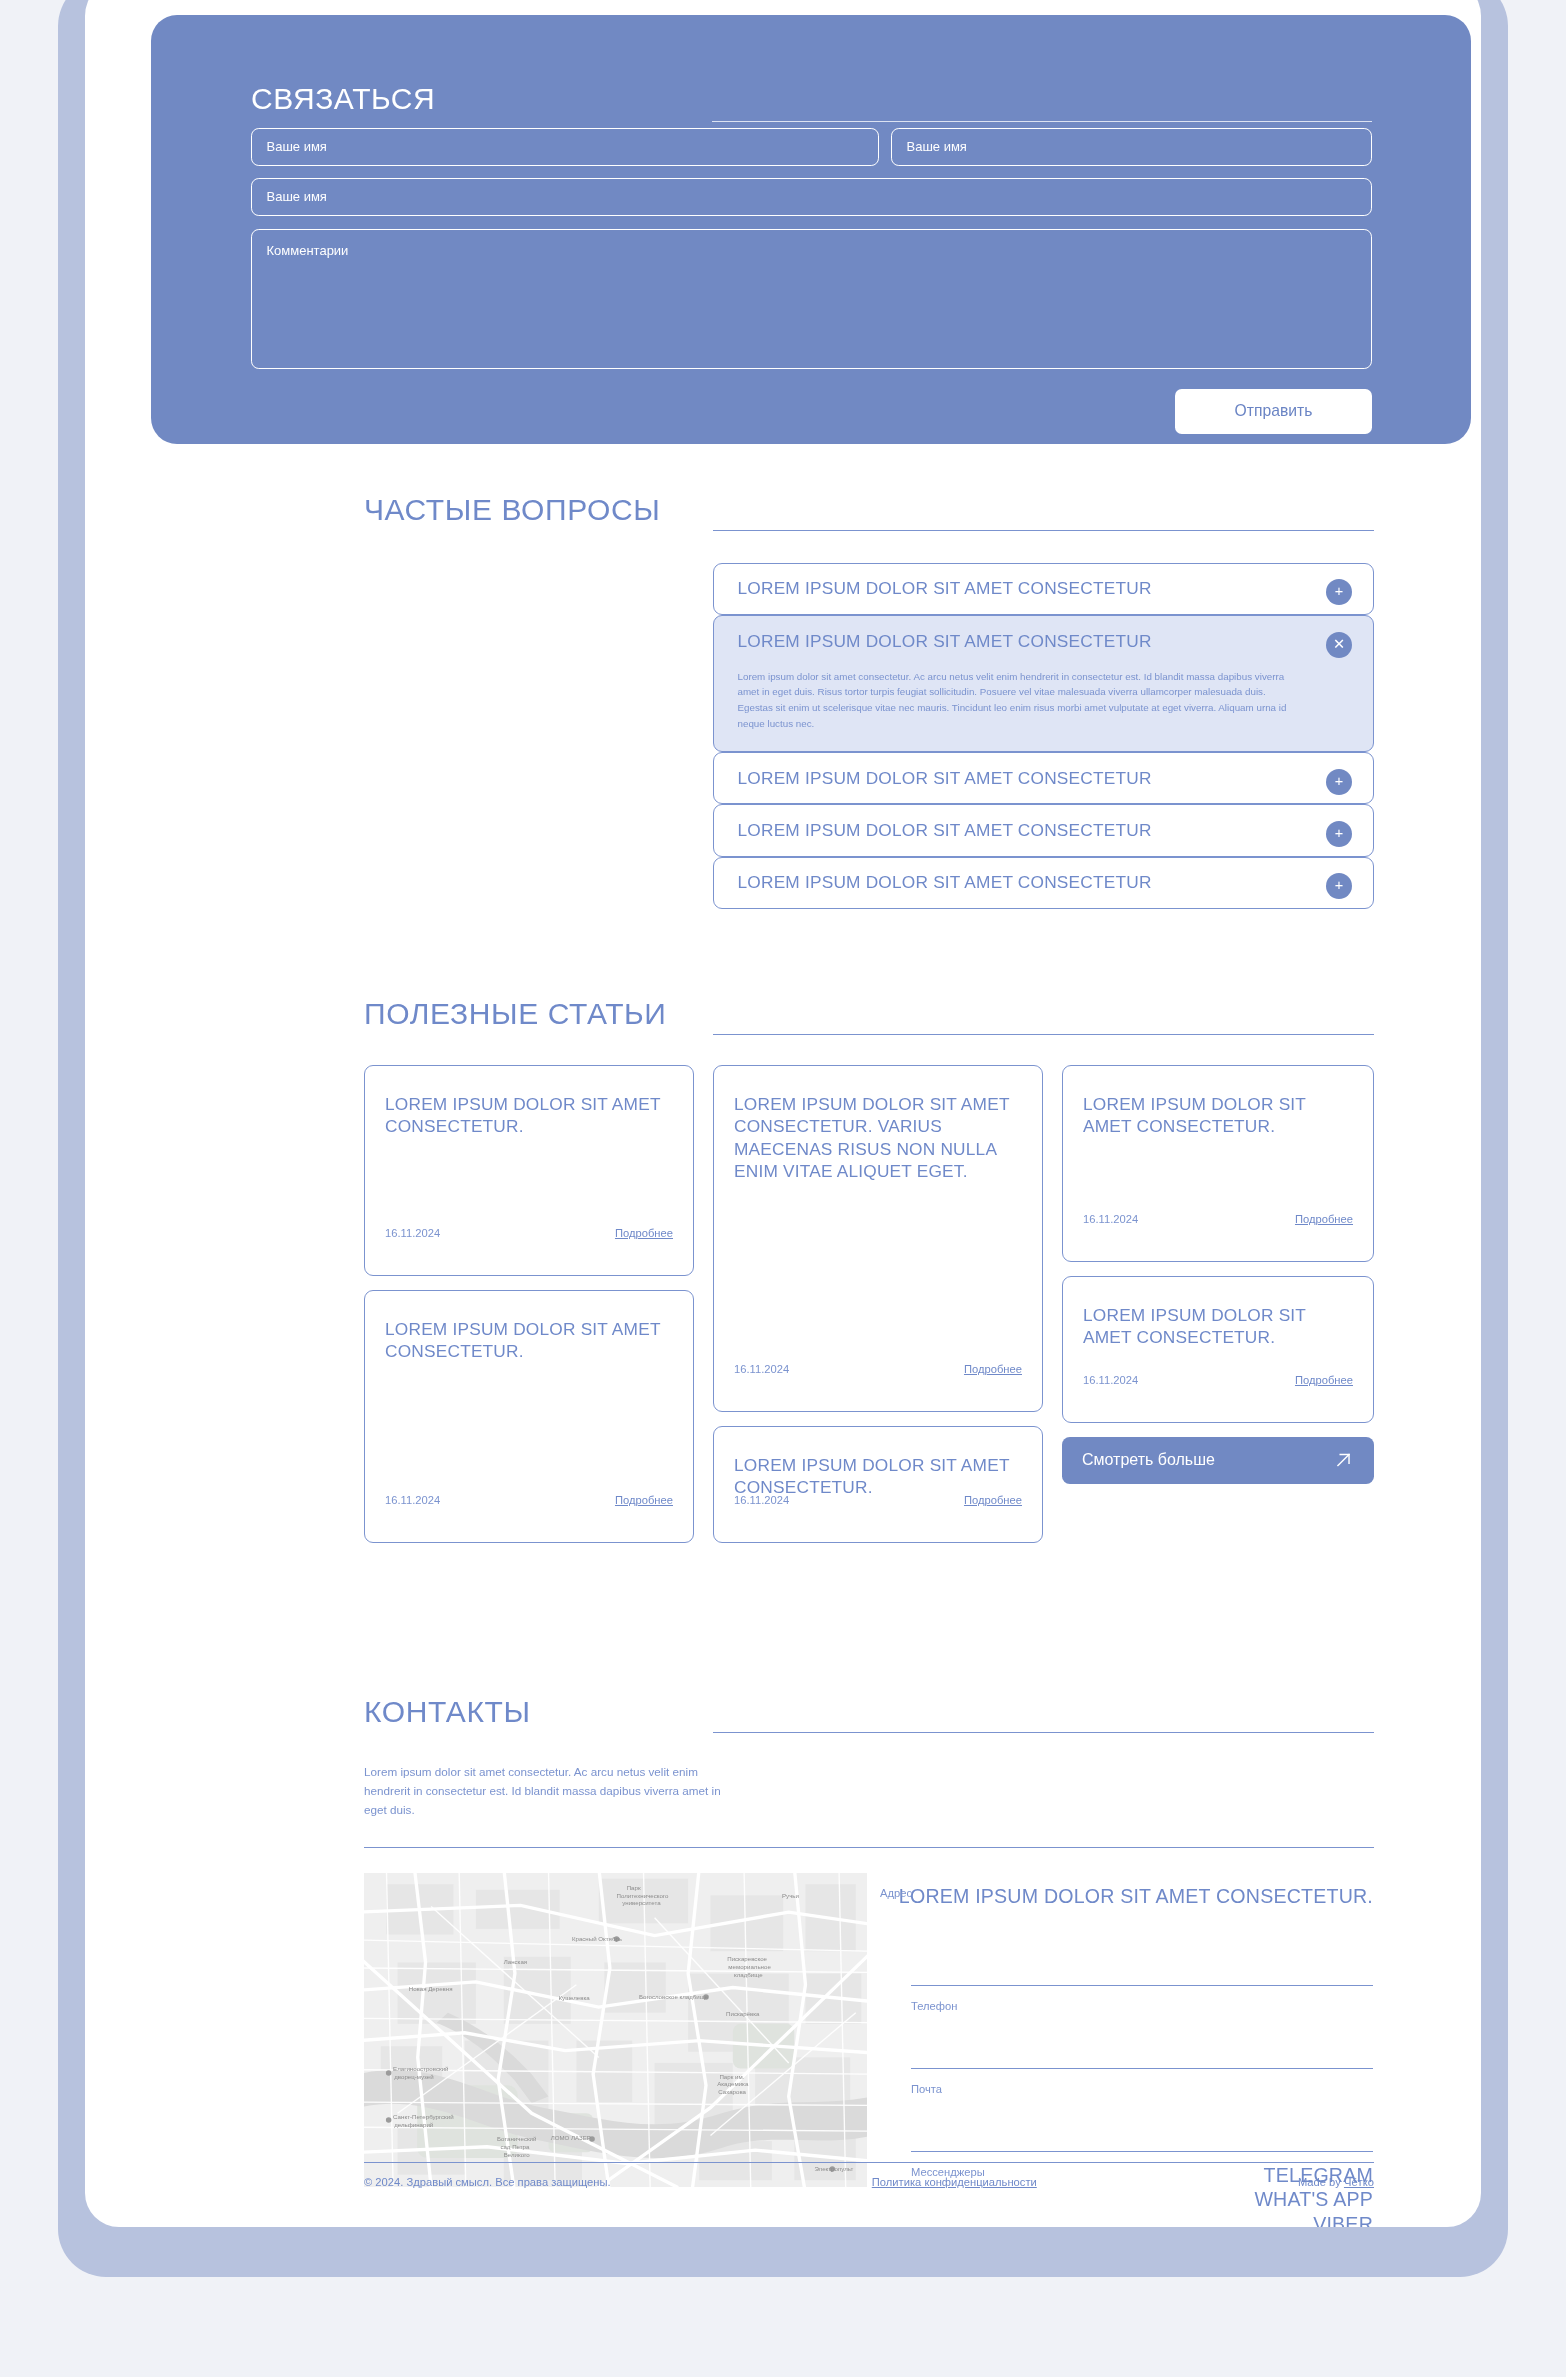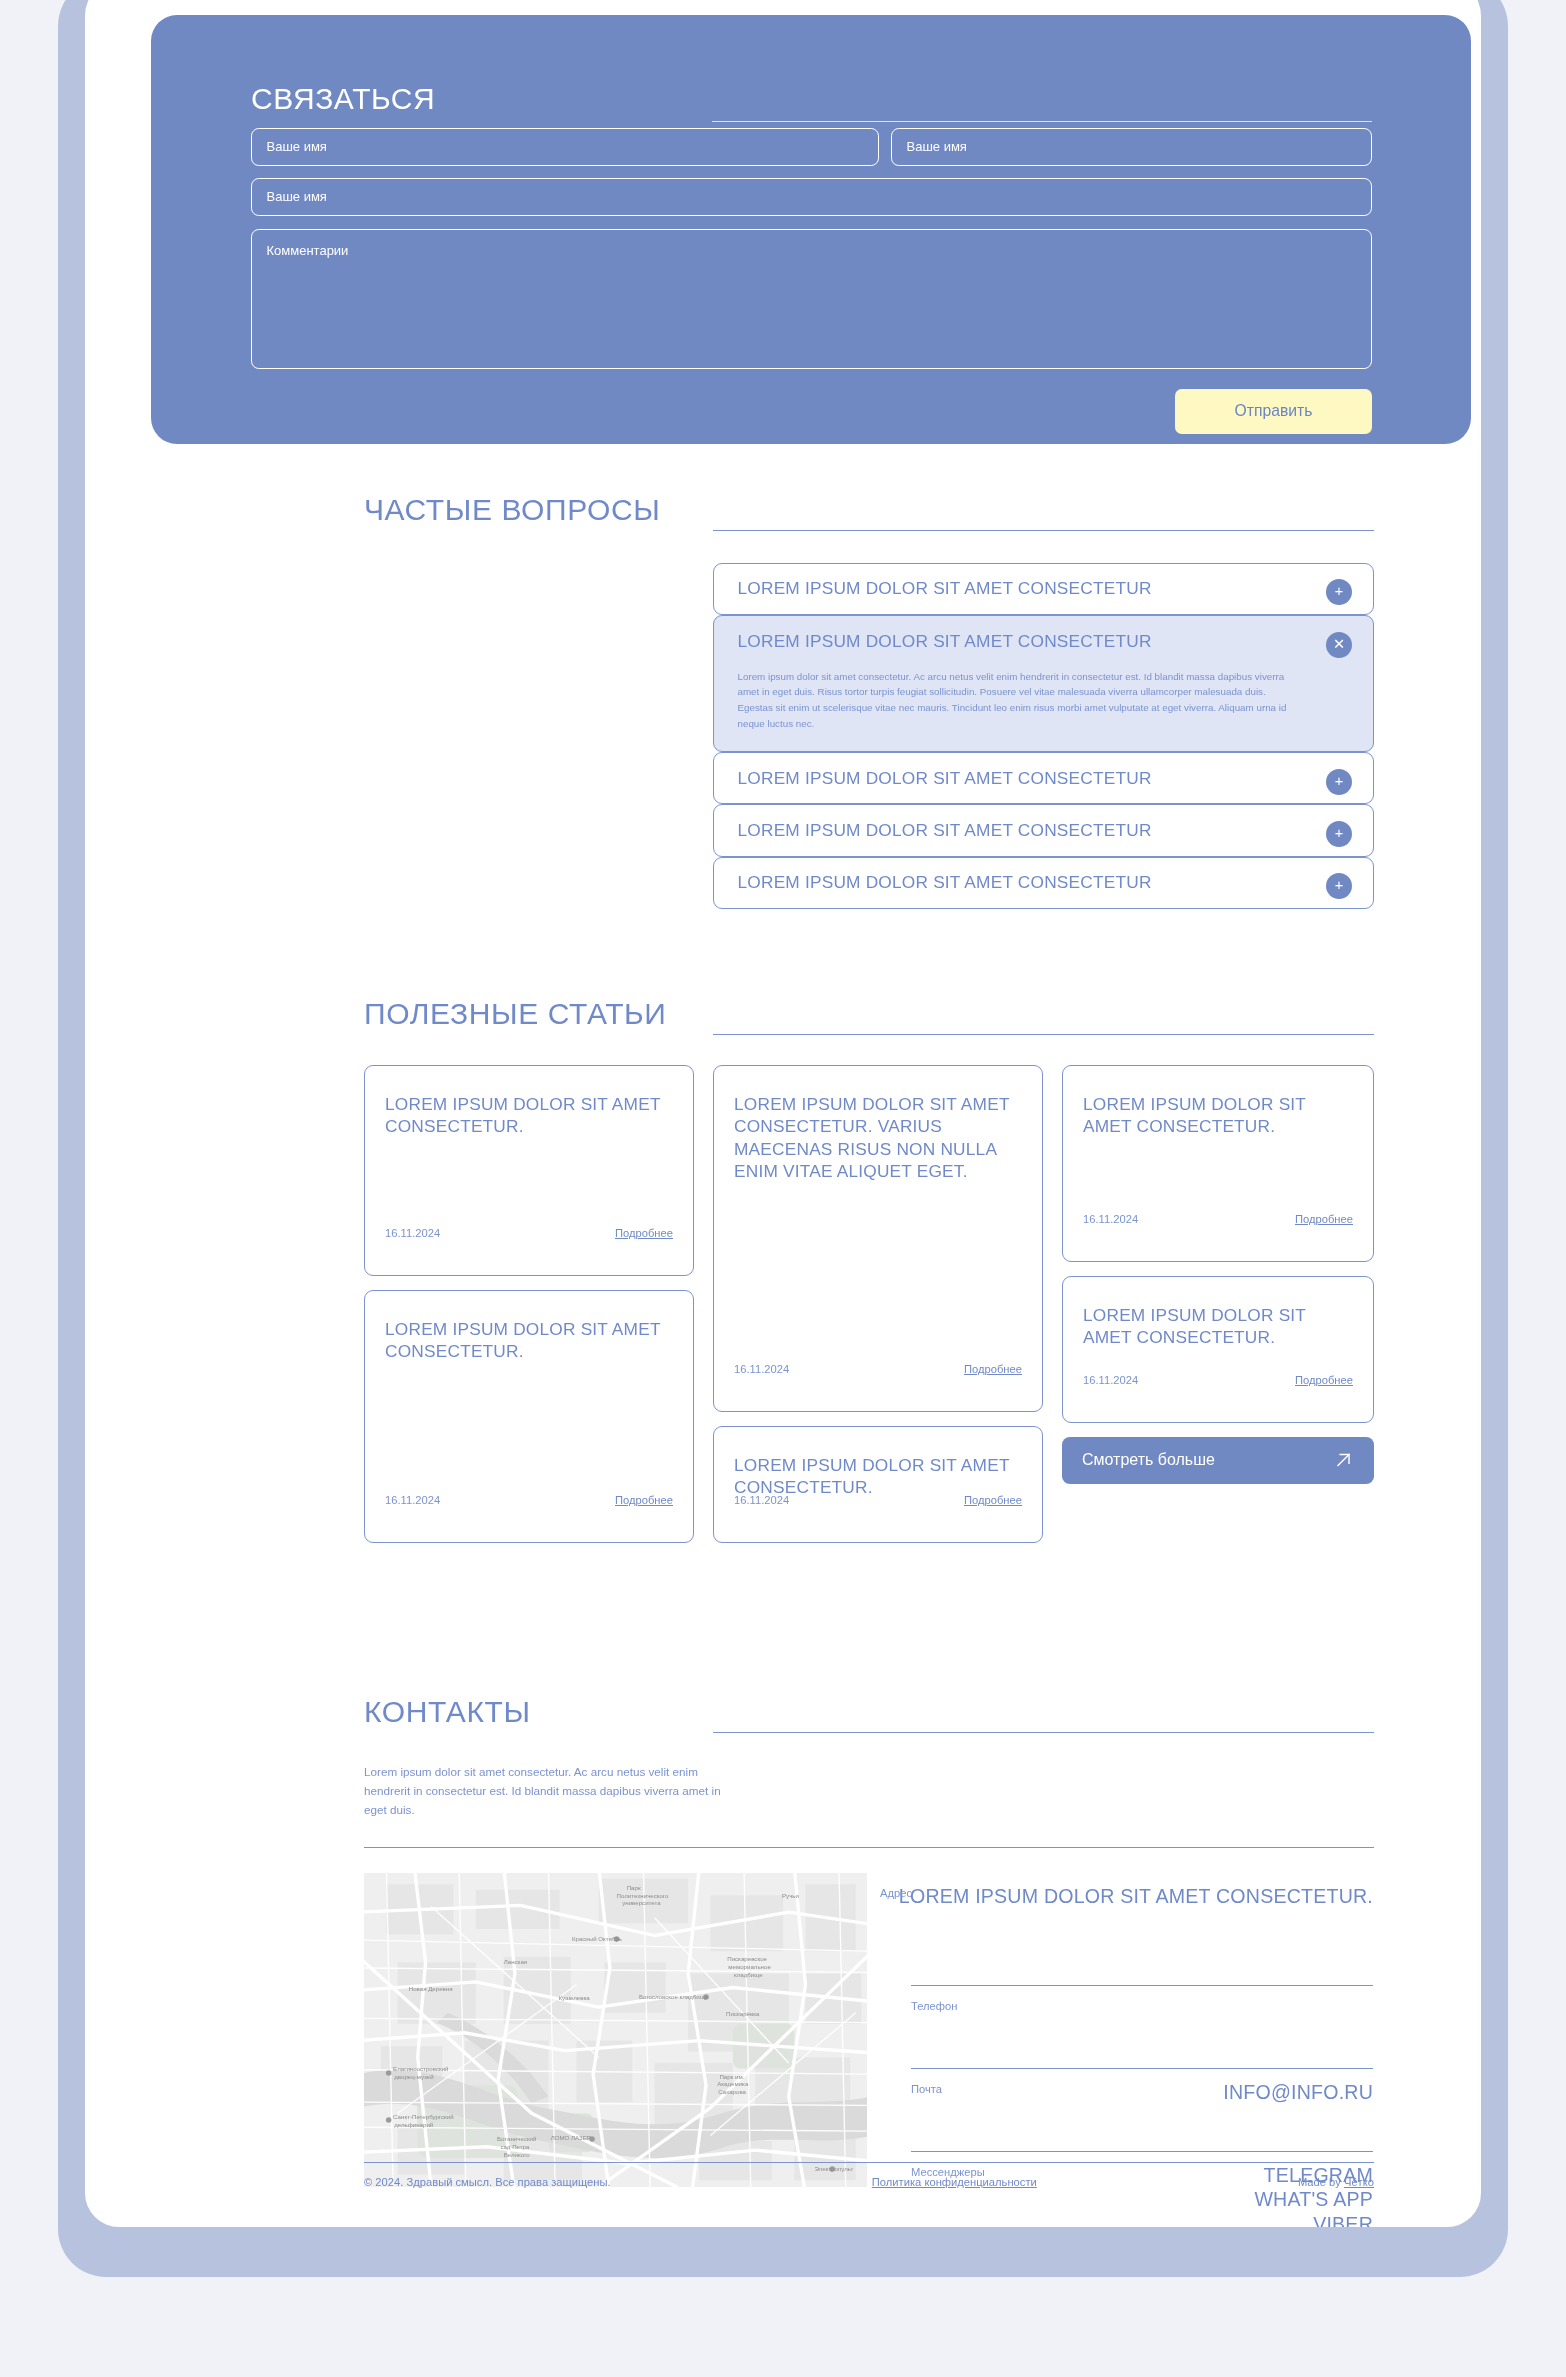--- a/index.html
+++ b/index.html
@@ -85,7 +85,7 @@
     position: absolute;
     left: 1024px; top: 374px;
     width: 197px; height: 45px;
-    background: #fef9c3;
+    background: #ffffff;
     border: none;
     border-radius: 6.7px;
     color: #6a84c4;

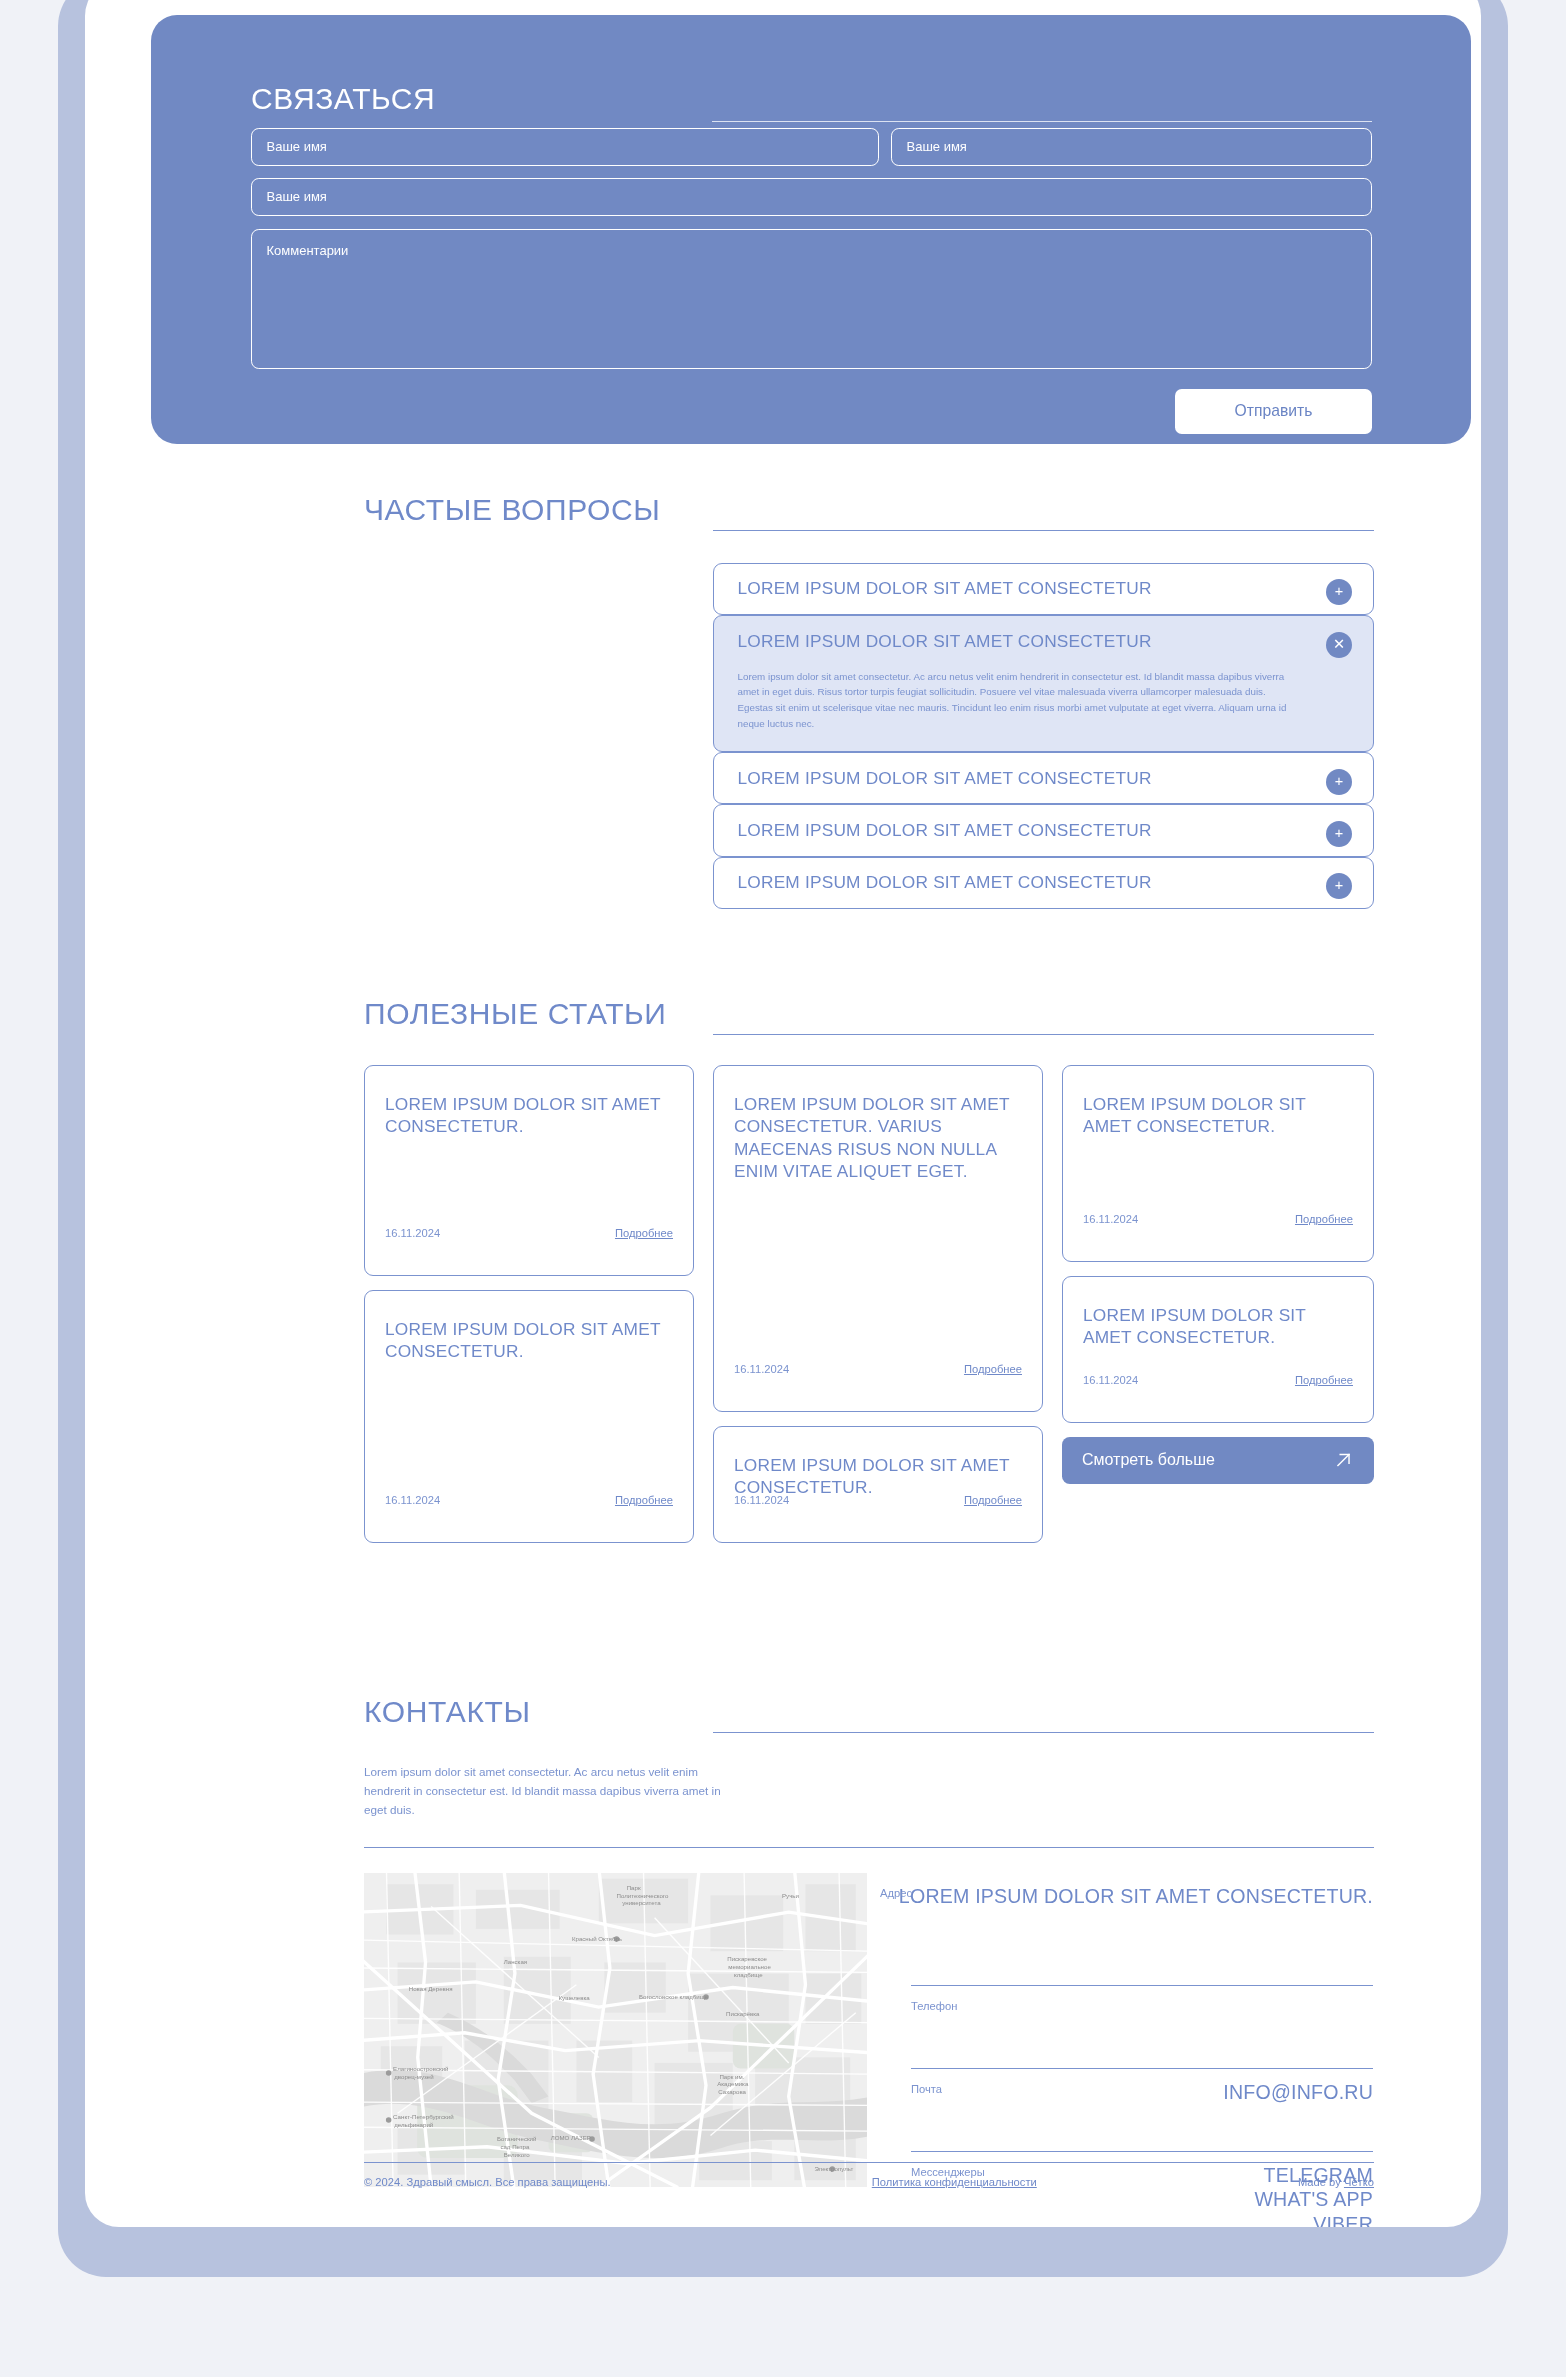--- a/index.html
+++ b/index.html
@@ -473,9 +473,6 @@
           </div>
           <div class="info-row" style="min-height: 83px;">
             <span class="info-label">Почта</span>
-            <div class="info-value">
-              <span class="ml">INFO@INFO.RU</span>
-            </div>
           </div>
           <div class="info-row" style="min-height: 129px;">
             <span class="info-label">Мессенджеры</span>

